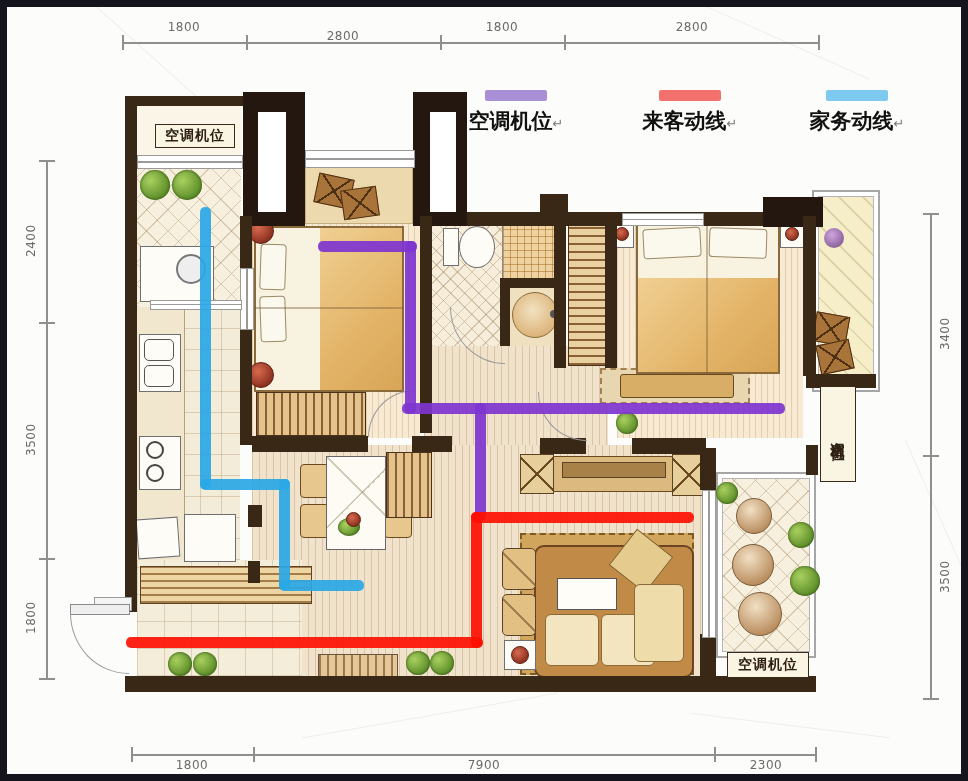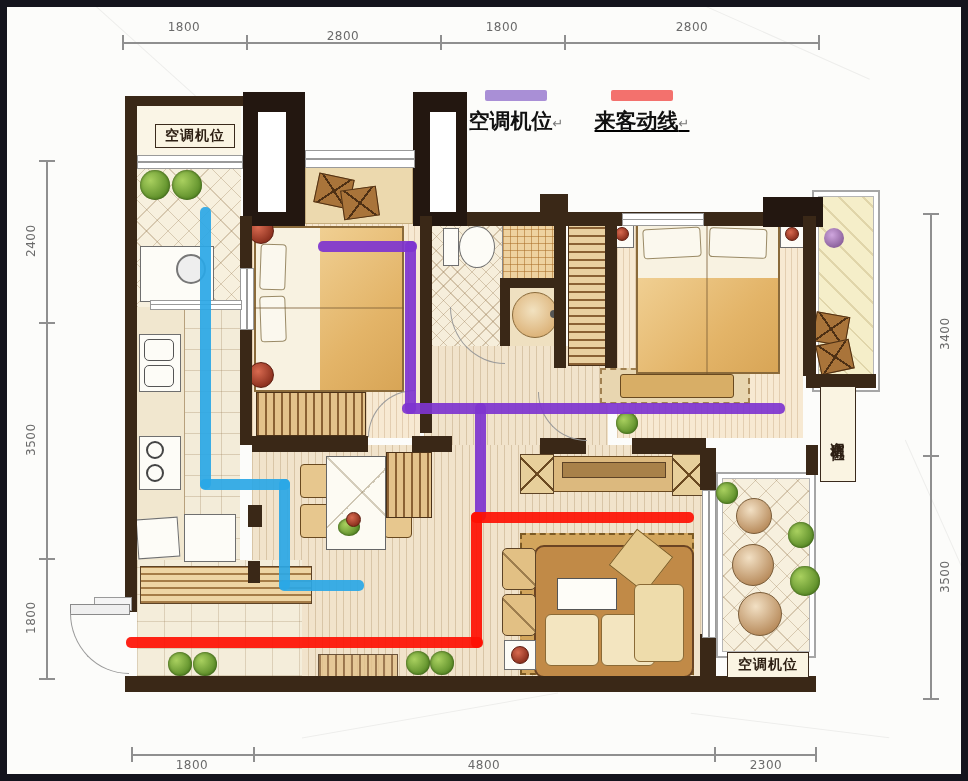--- a/index.html
+++ b/index.html
@@ -245,7 +245,7 @@
     <div class="lgd-swatch" style="background-color: rgb(169, 143, 214);"></div>
     <div class="lgd-label"><span>空调机位</span><span class="lgd-mark">↵</span></div>
   </div>
-  <div class="abs lgd-item" style="left:584px;top:90px;text-decoration:underline;">
+  <div class="abs lgd-item" style="left:632px;top:90px;">
     <div class="lgd-swatch" style="background-color: rgb(243, 113, 109);"></div>
     <div class="lgd-label"><span>来客动线</span><span class="lgd-mark">↵</span></div>
   </div>

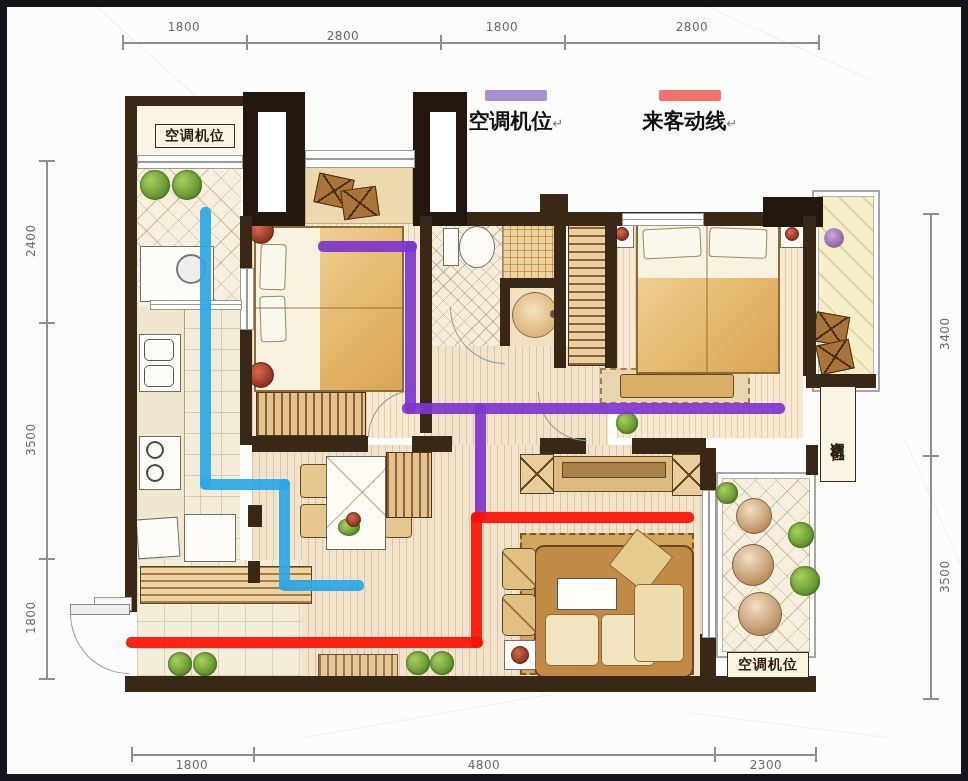--- a/index.html
+++ b/index.html
@@ -249,6 +249,10 @@
     <div class="lgd-swatch" style="background-color: rgb(243, 113, 109);"></div>
     <div class="lgd-label"><span>来客动线</span><span class="lgd-mark">↵</span></div>
   </div>
+  <div class="abs lgd-item" style="left:799px;top:90px;">
+    <div class="lgd-swatch" style="background-color: rgb(125, 201, 240);"></div>
+    <div class="lgd-label"><span>家务动线</span><span class="lgd-mark">↵</span></div>
+  </div>
 
   <div class="abs dimline" style="left:122px;top:42px;width:698px;height:2px;"></div>
   <div class="abs tick" style="left:122px;top:35px;width:2px;height:15px;"></div>

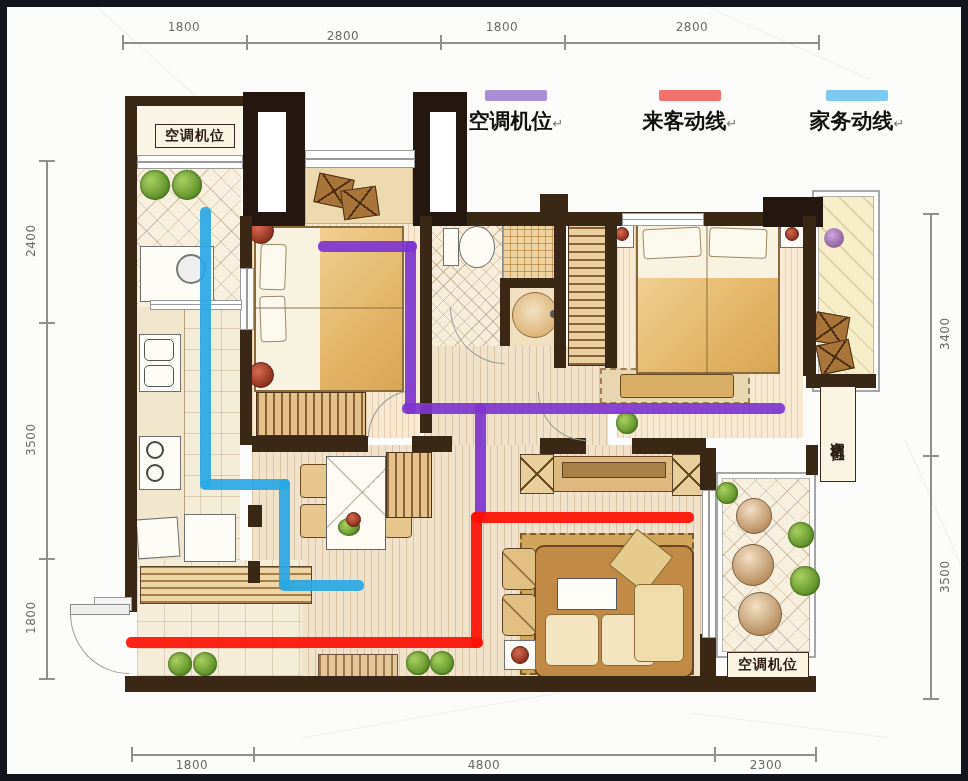--- a/index.html
+++ b/index.html
@@ -271,7 +271,7 @@
   <div class="abs tick" style="left:714px;top:747px;width:2px;height:15px;"></div>
   <div class="abs tick" style="left:815px;top:747px;width:2px;height:15px;"></div>
   <div class="abs dimtext" style="left:162px;top:758px;width:60px;">1800</div>
-  <div class="abs dimtext" style="left:454px;top:758px;width:60px;">4800</div>
+  <div class="abs dimtext" style="left:454px;top:758px;width:60px;">7900</div>
   <div class="abs dimtext" style="left:736px;top:758px;width:60px;">2300</div>
 
   <div class="abs dimline" style="left:46px;top:160px;width:2px;height:520px;"></div>

